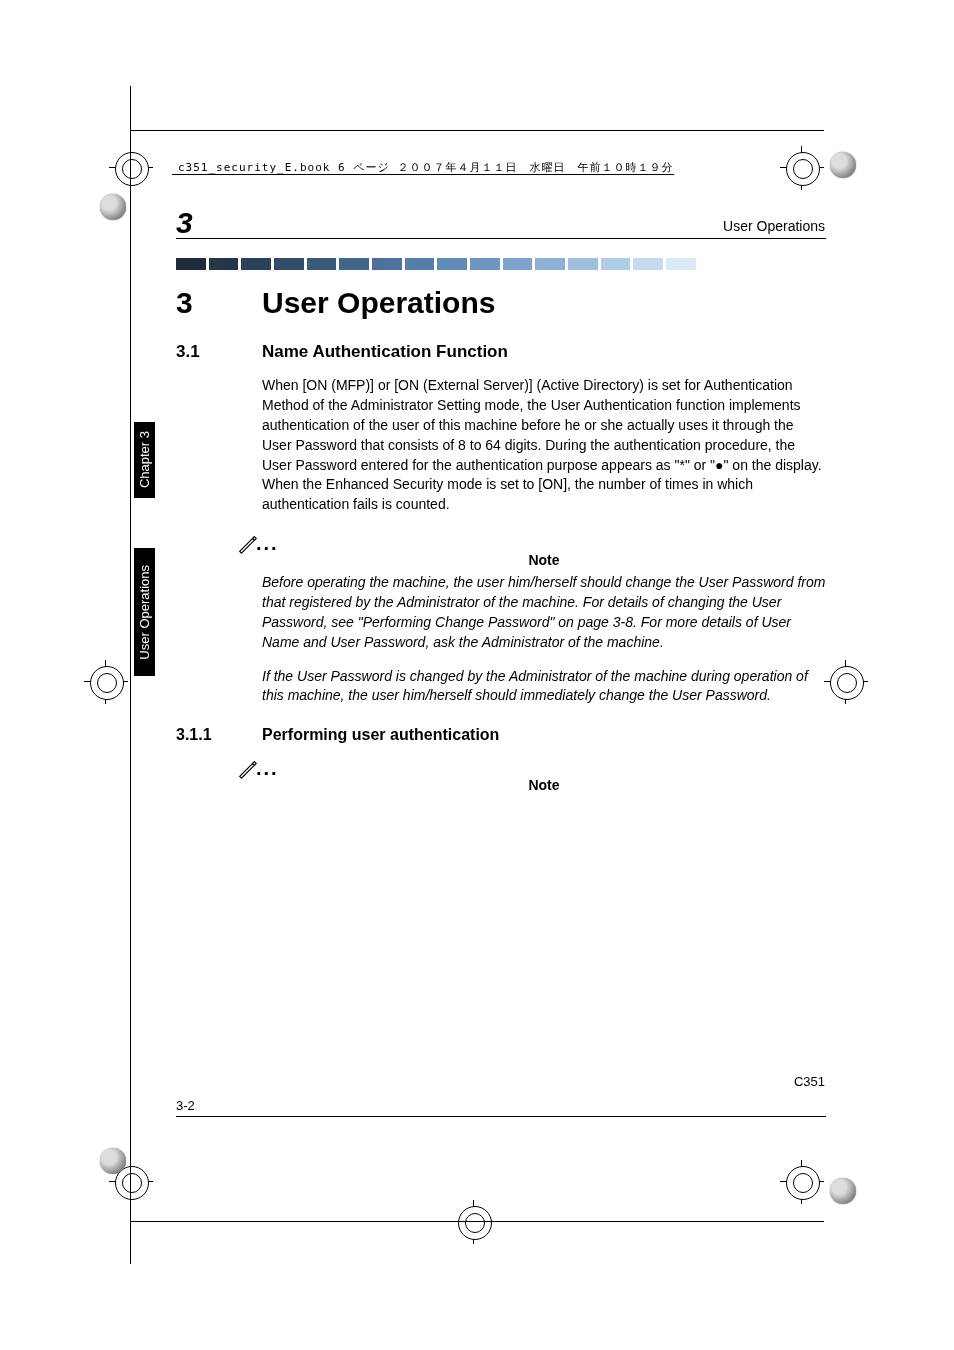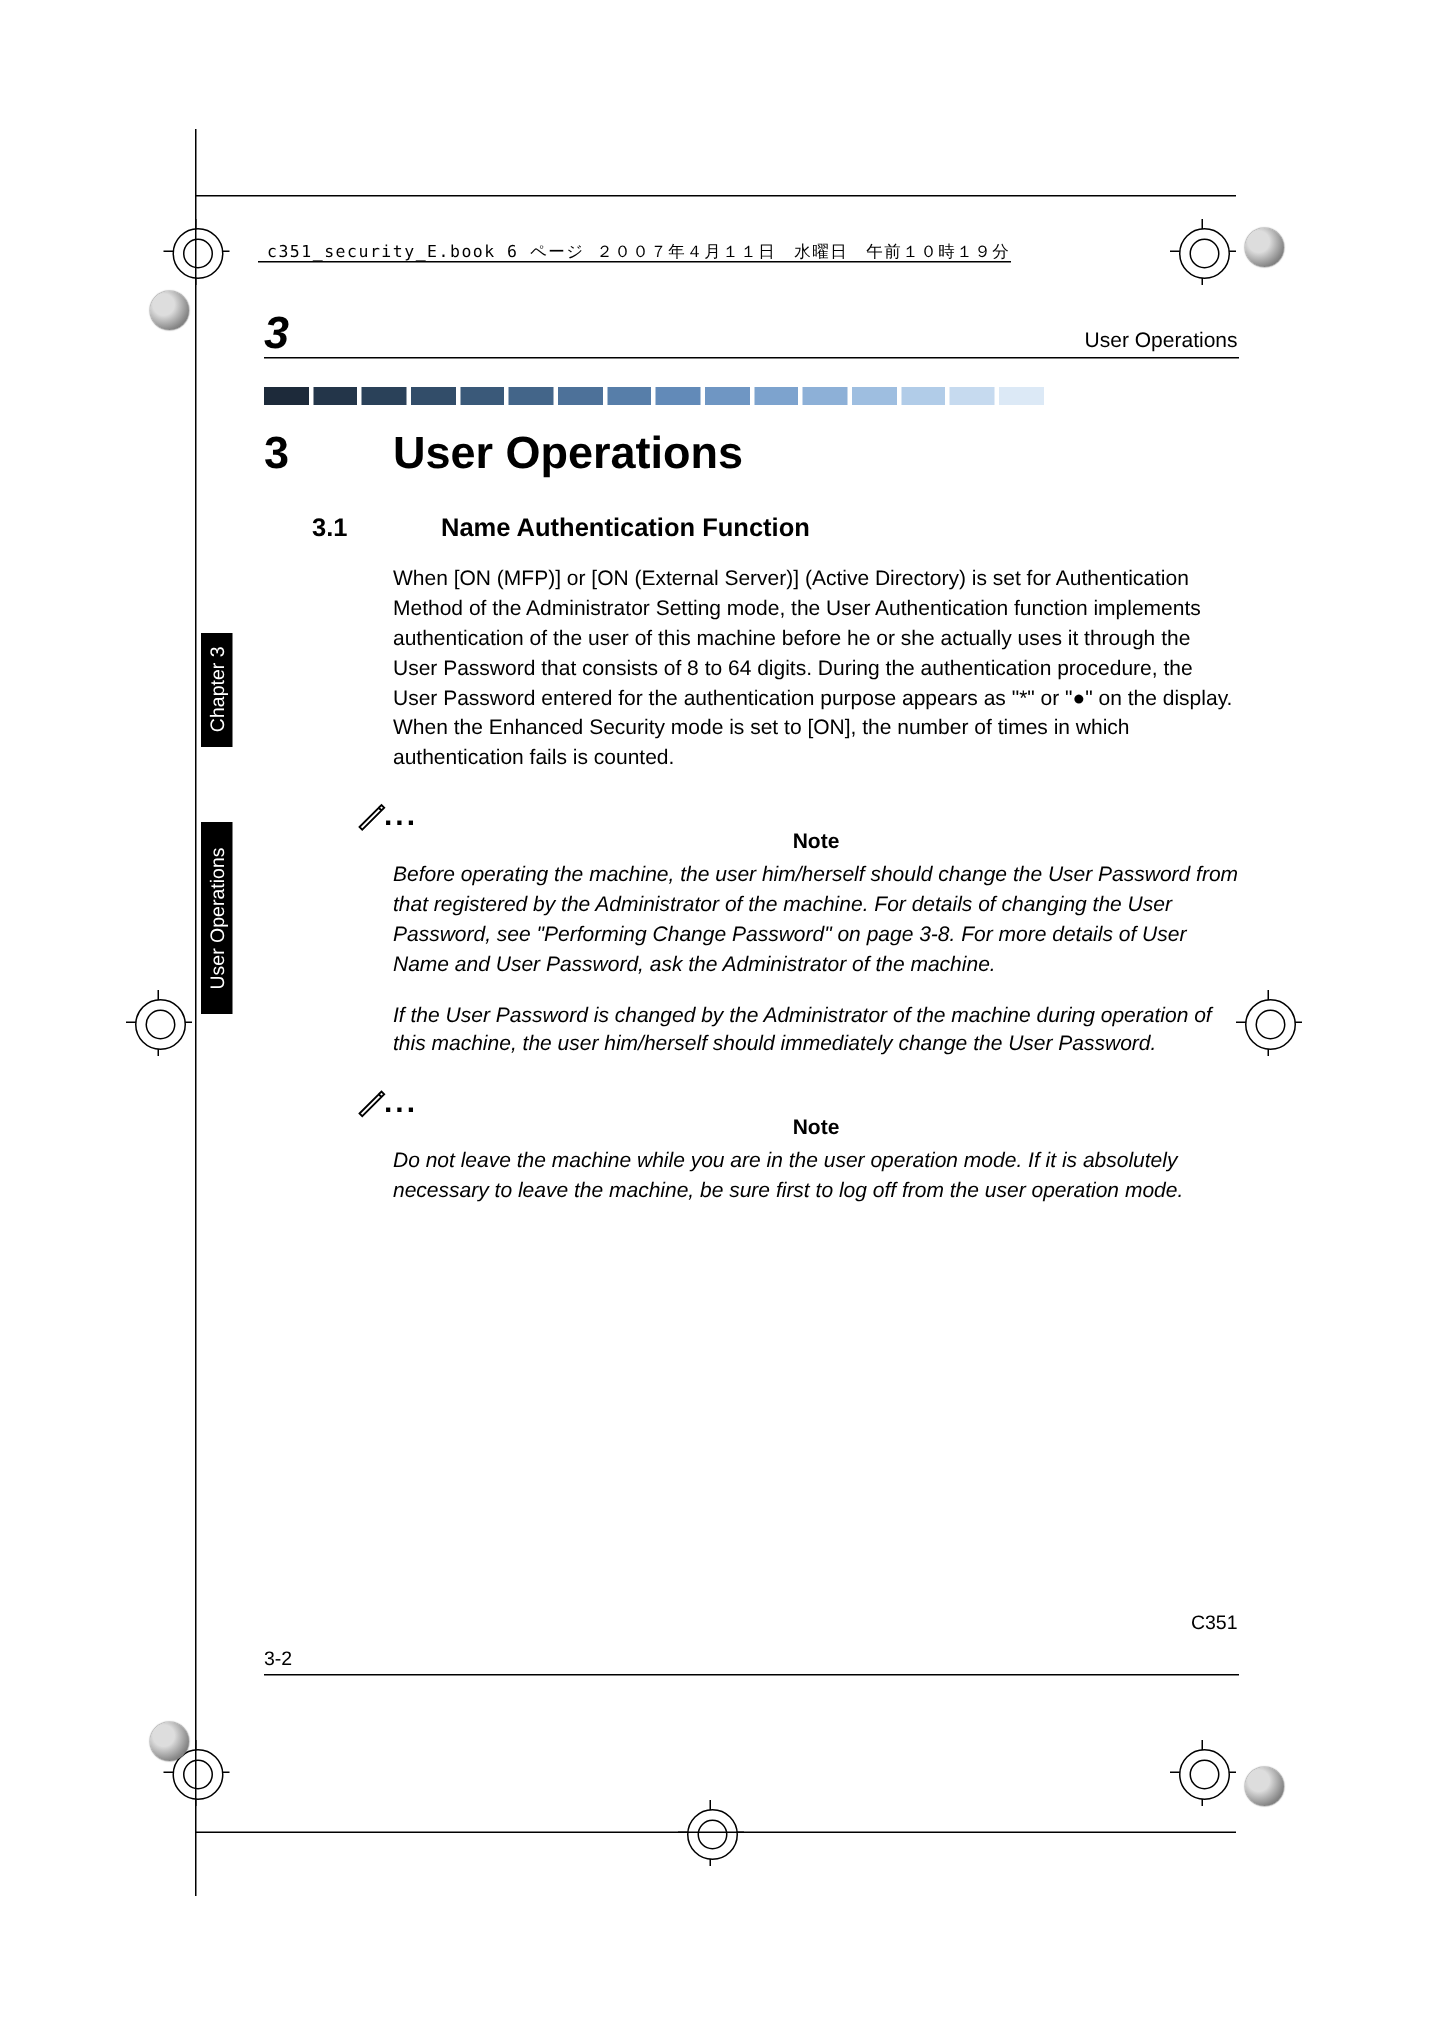--- a/index.html
+++ b/index.html
@@ -120,7 +120,7 @@
   .h1-txt { font-size:30px; font-weight:700; }
 
   .h2-row { display:flex; gap:32px; align-items:flex-start; margin-bottom:14px;}
-  .h2-num { font-size:17px; font-weight:700; width:54px;margin-left:32px;}
+  .h2-num { font-size:17px; font-weight:700; width:54px;}
   .h2-txt { font-size:17px; font-weight:700; }
 
   .h3-row { display:flex; gap:32px; align-items:flex-start; margin:20px 0 10px 0;}

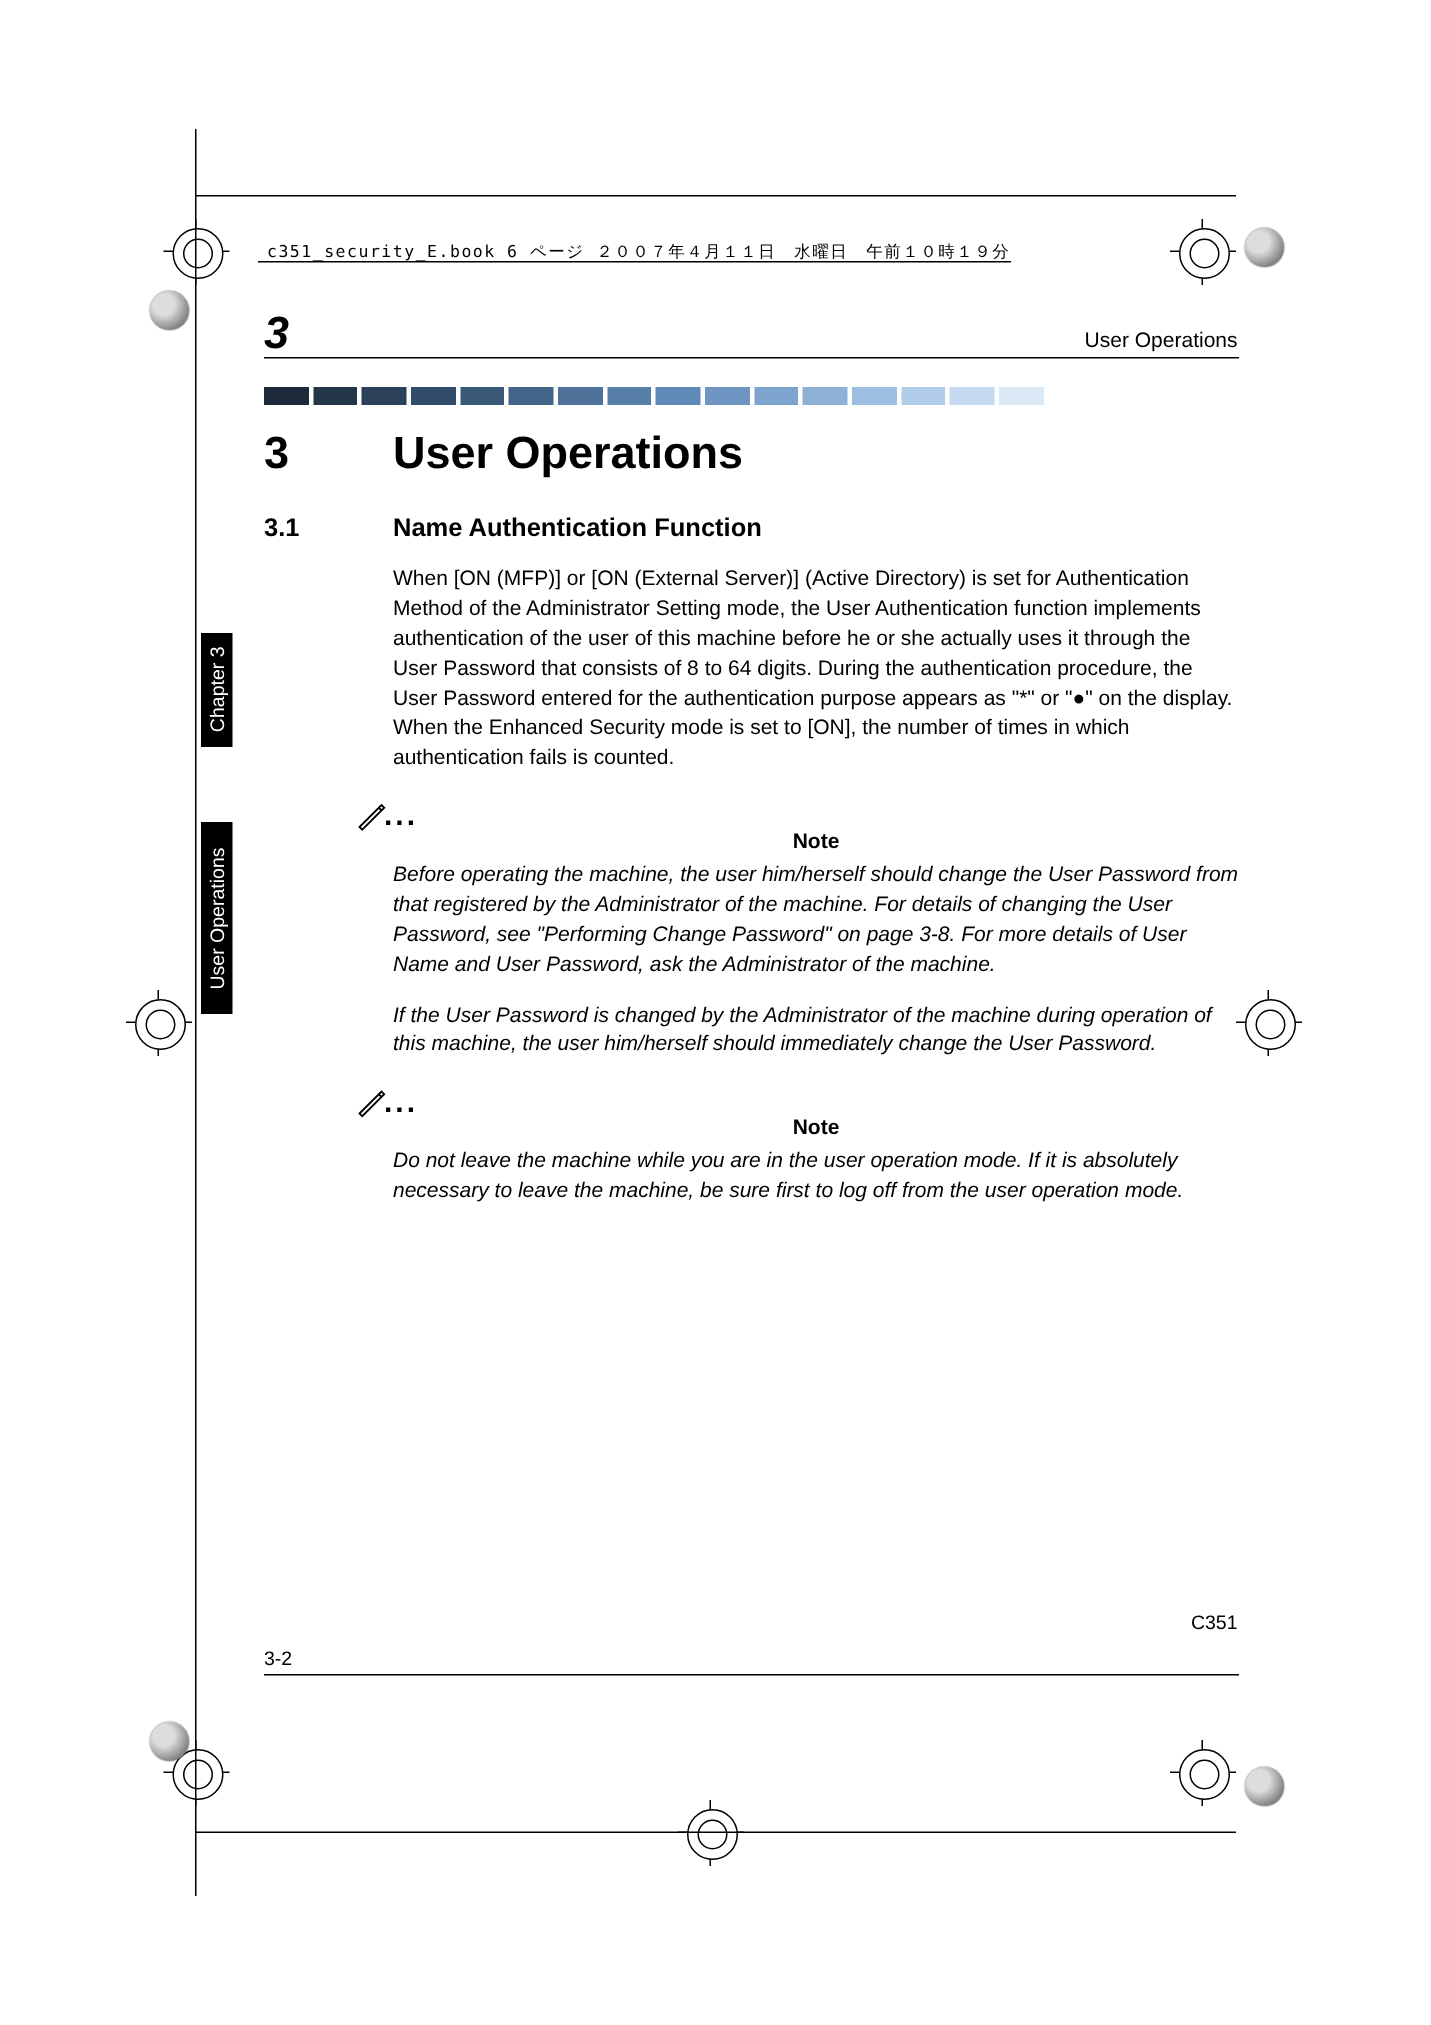--- a/index.html
+++ b/index.html
@@ -299,6 +299,10 @@
   <div class="body-txt italic">Before operating the machine, the user him/herself should change the User Password from that registered by the Administrator of the machine. For details of changing the User Password, see "Performing Change Password" on page 3-8. For more details of User Name and User Password, ask the Administrator of the machine.</div>
   <div class="body-txt italic">If the User Password is changed by the Administrator of the machine during operation of this machine, the user him/herself should immediately change the User Password.</div>
 
+  <div class="h3-row">
+    <div class="h3-num">3.1.1</div>
+    <div class="h3-txt">Performing user authentication</div>
+  </div>
 
   <div class="note-icon">
     <svg width="22" height="22" viewBox="0 0 24 24">

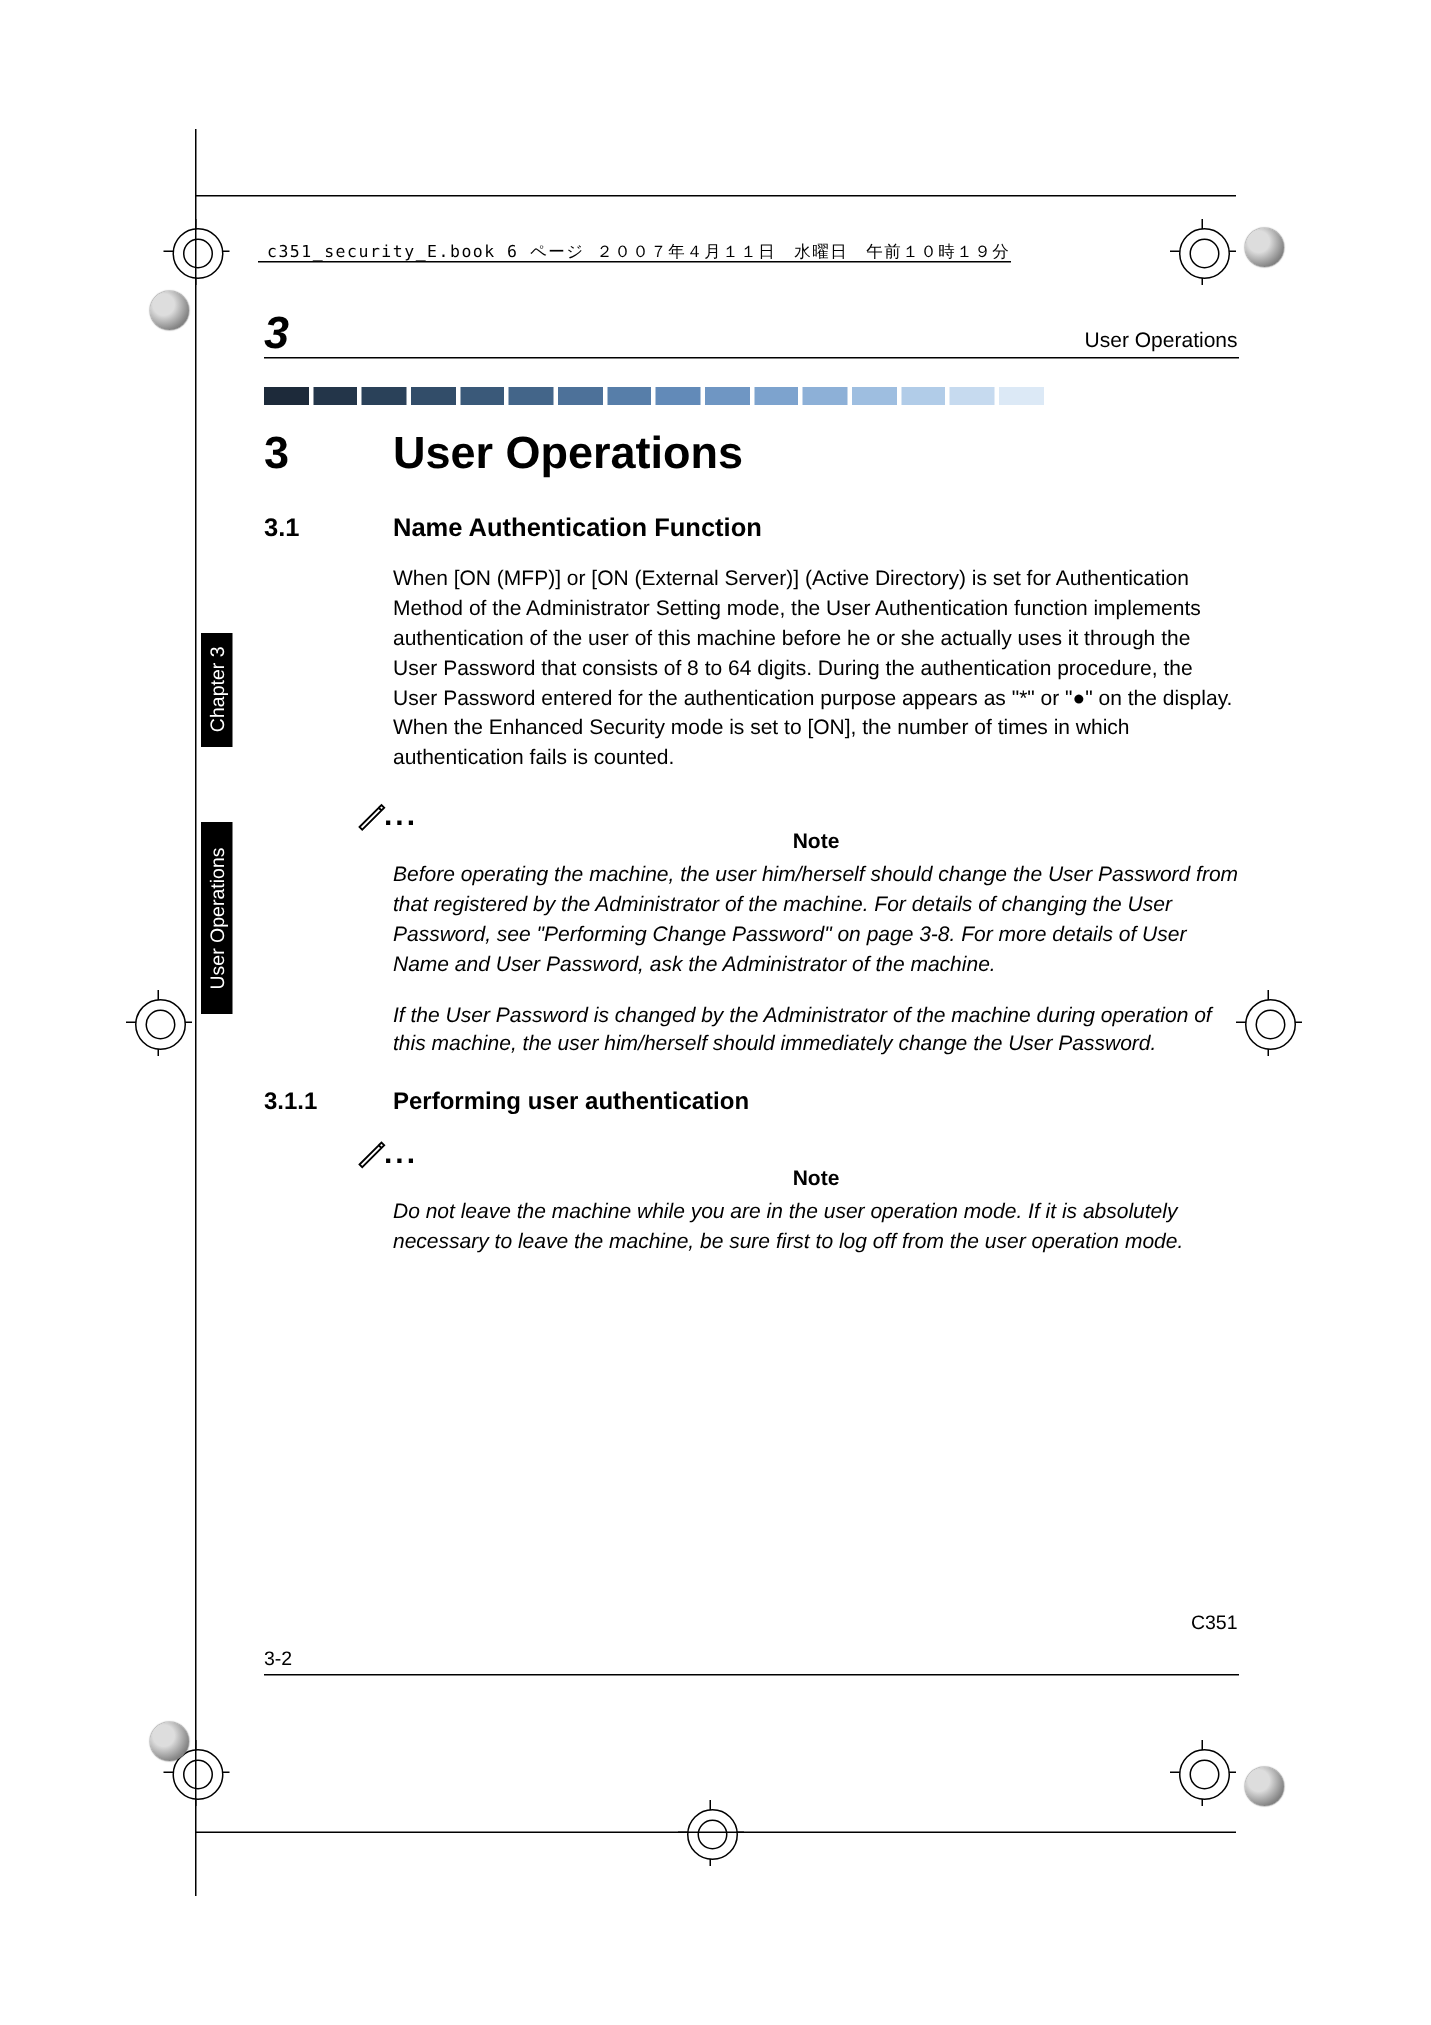--- a/index.html
+++ b/index.html
@@ -310,7 +310,6 @@
       </svg><span class="dots">...</span>
   </div>
   <div class="body-txt bold" style="margin-bottom:2px;">Note</div>
-  <div class="body-txt italic">Do not leave the machine while you are in the user operation mode. If it is absolutely necessary to leave the machine, be sure first to log off from the user operation mode.</div>
 
 </div>
 

